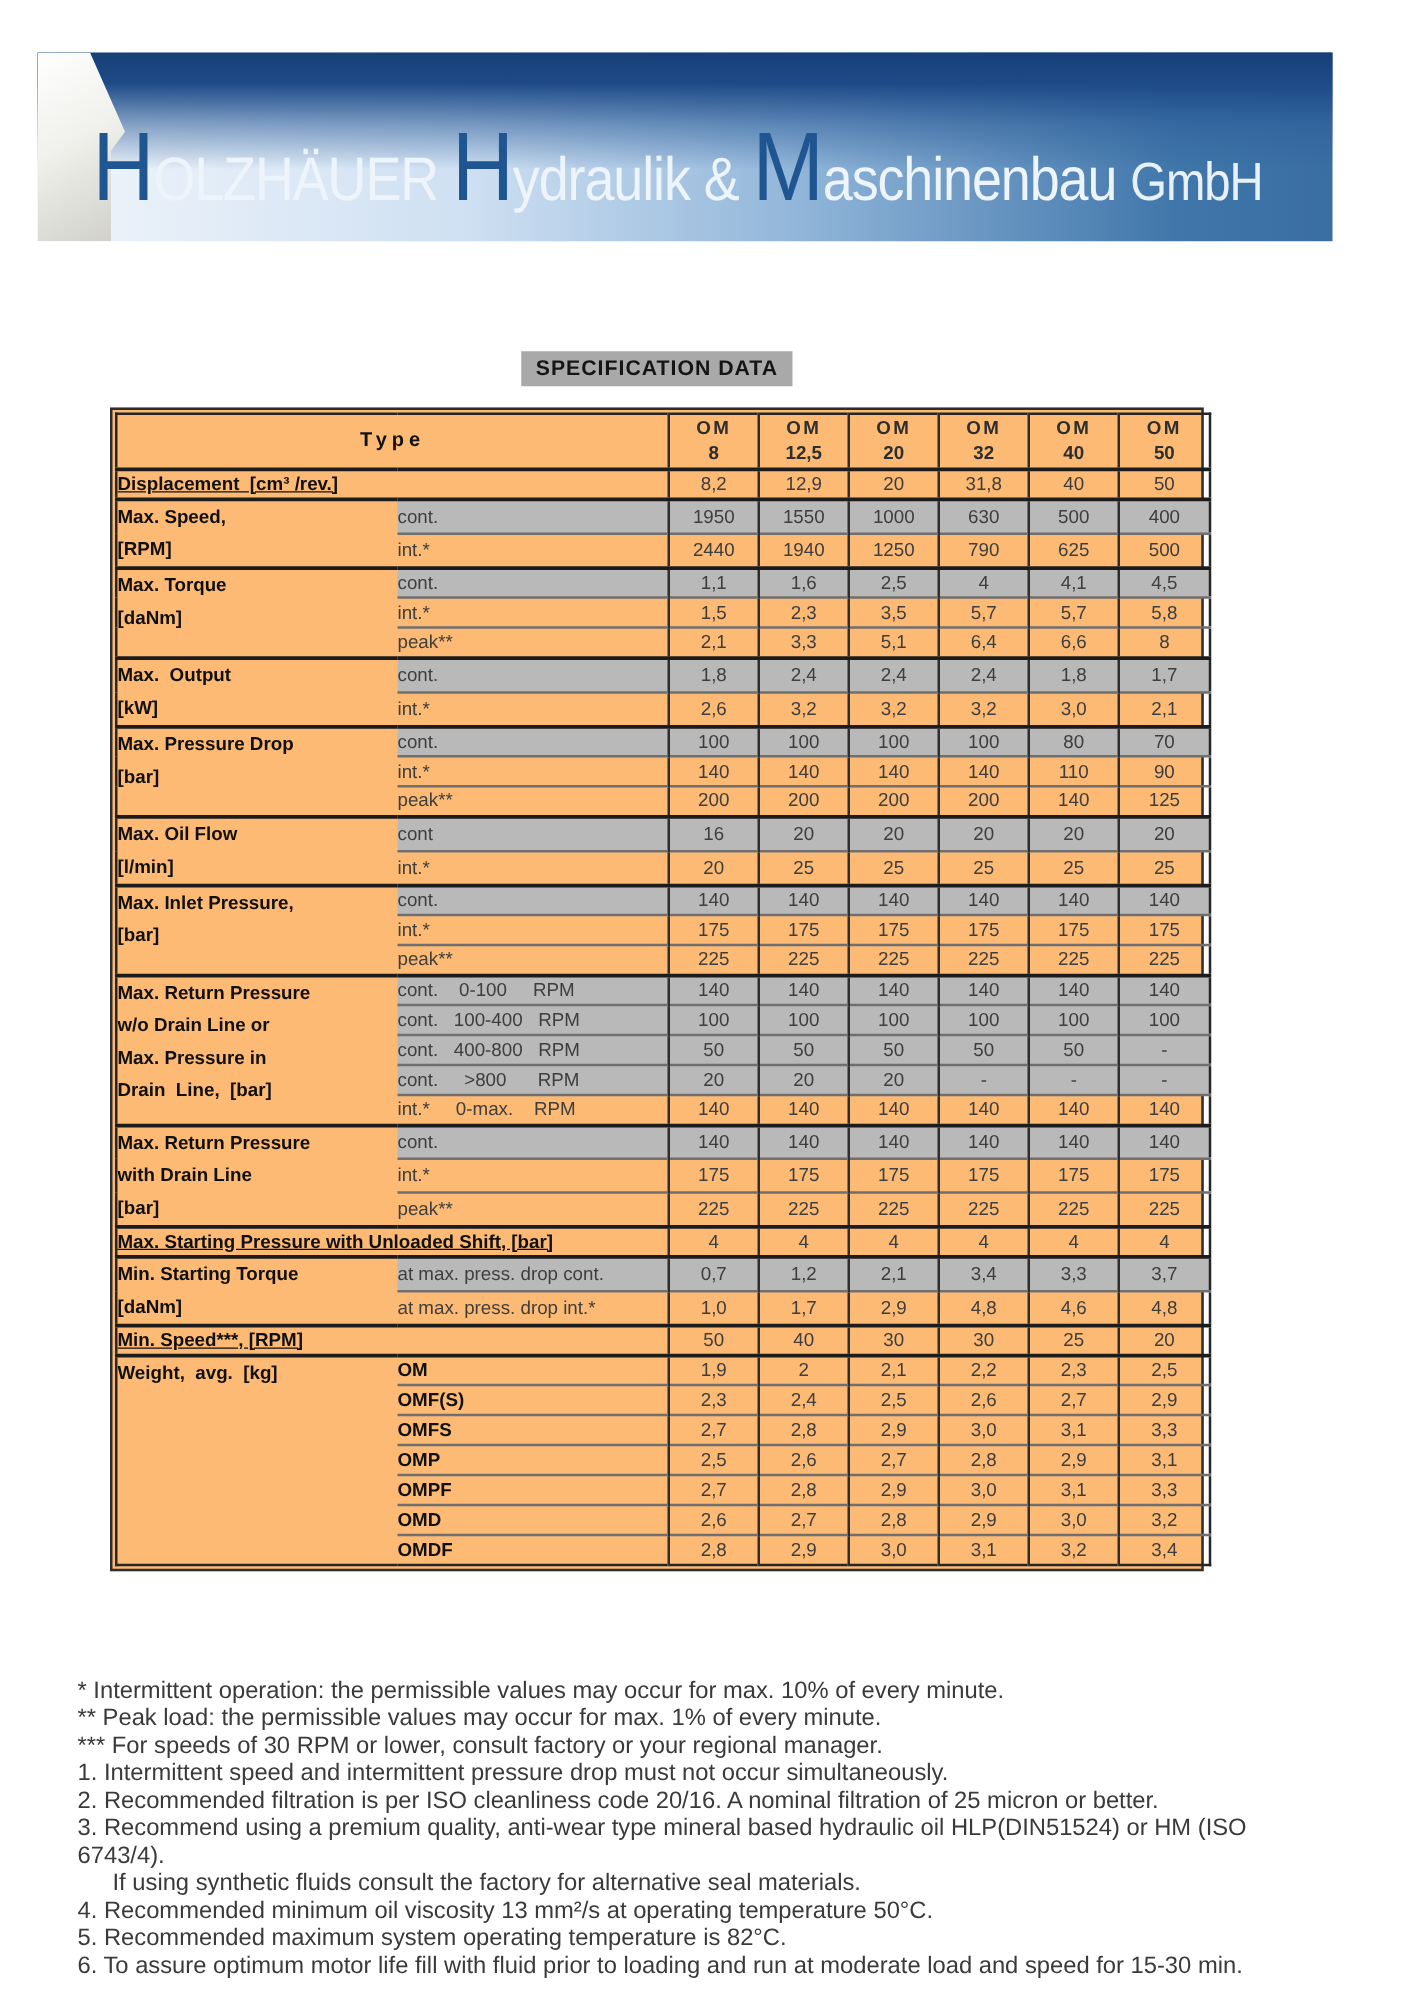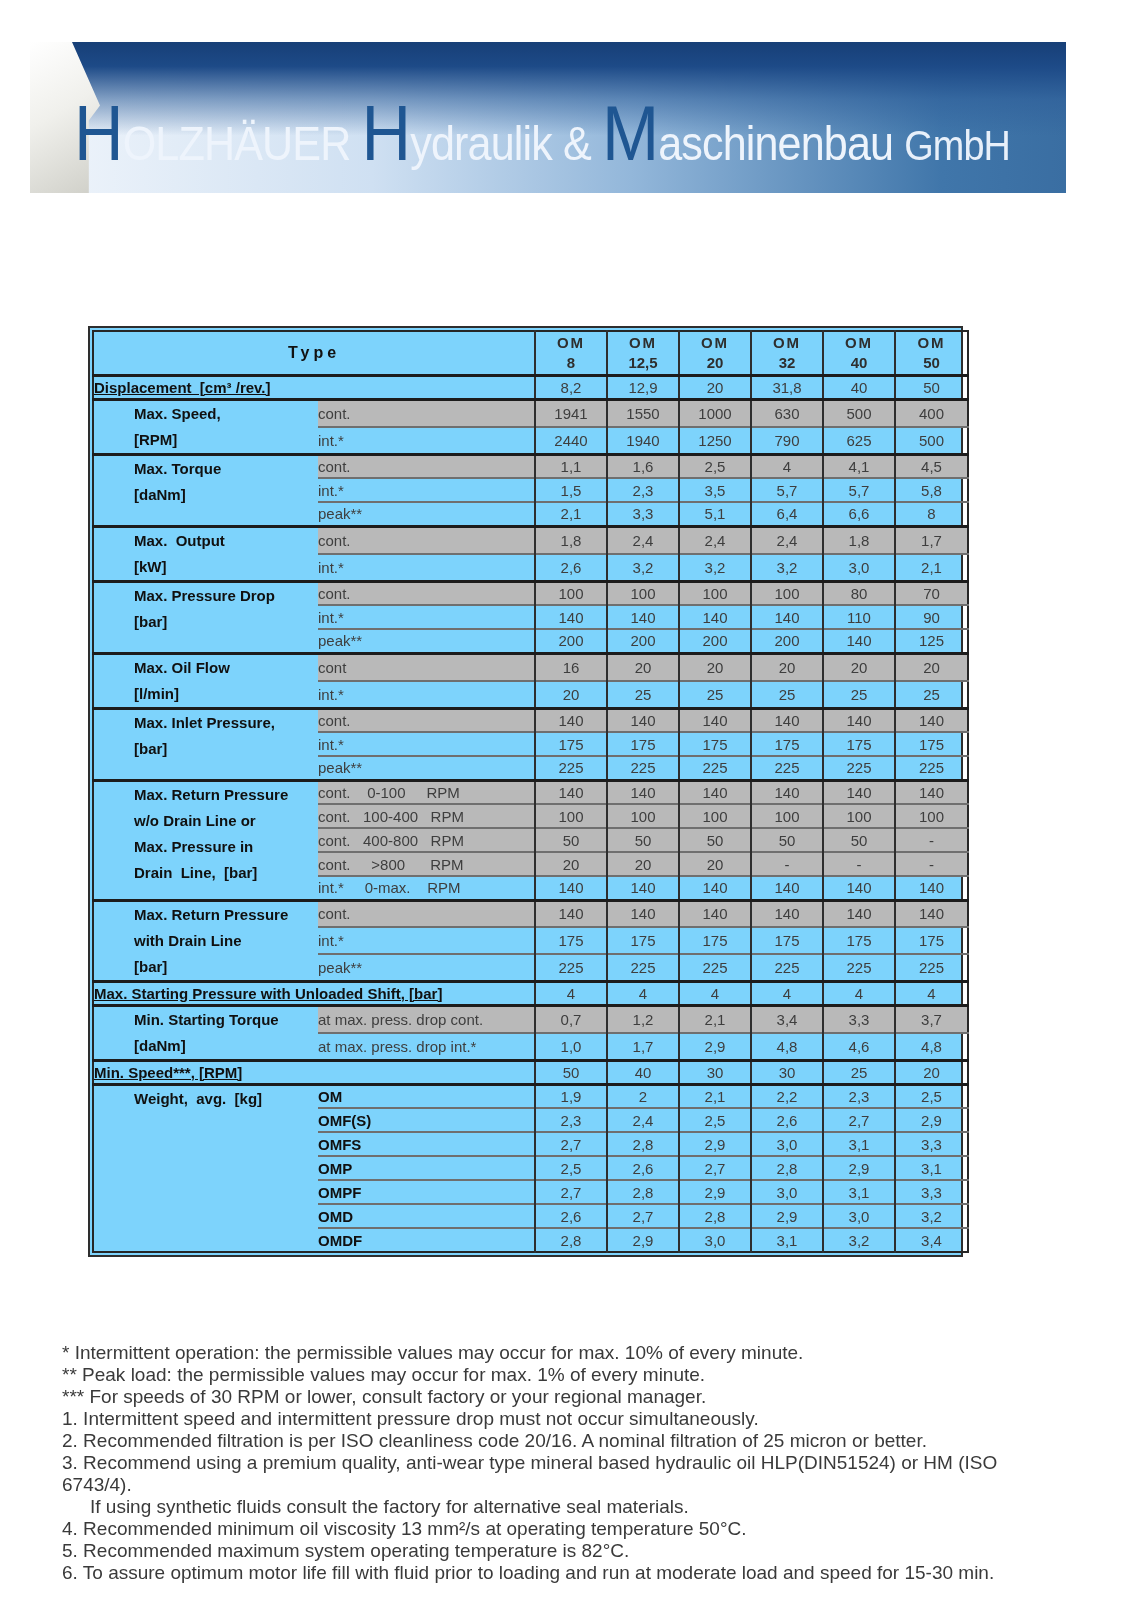--- a/index.html
+++ b/index.html
@@ -109,6 +109,9 @@
     <div class="brand" id="brand"><span class="seg-initial">H</span><span class="seg-caps">OLZHÄUER </span><span class="seg-initial">H</span><span class="seg-word">ydraulik &amp; </span><span class="seg-initial">M</span><span class="seg-word">aschinenbau </span><span class="seg-small">GmbH</span></div>
   </header>
 
+  <div class="title-row">
+    <h1 class="spec-title">SPECIFICATION DATA</h1>
+  </div>
 
   <div class="table-frame">
     <table class="spec">

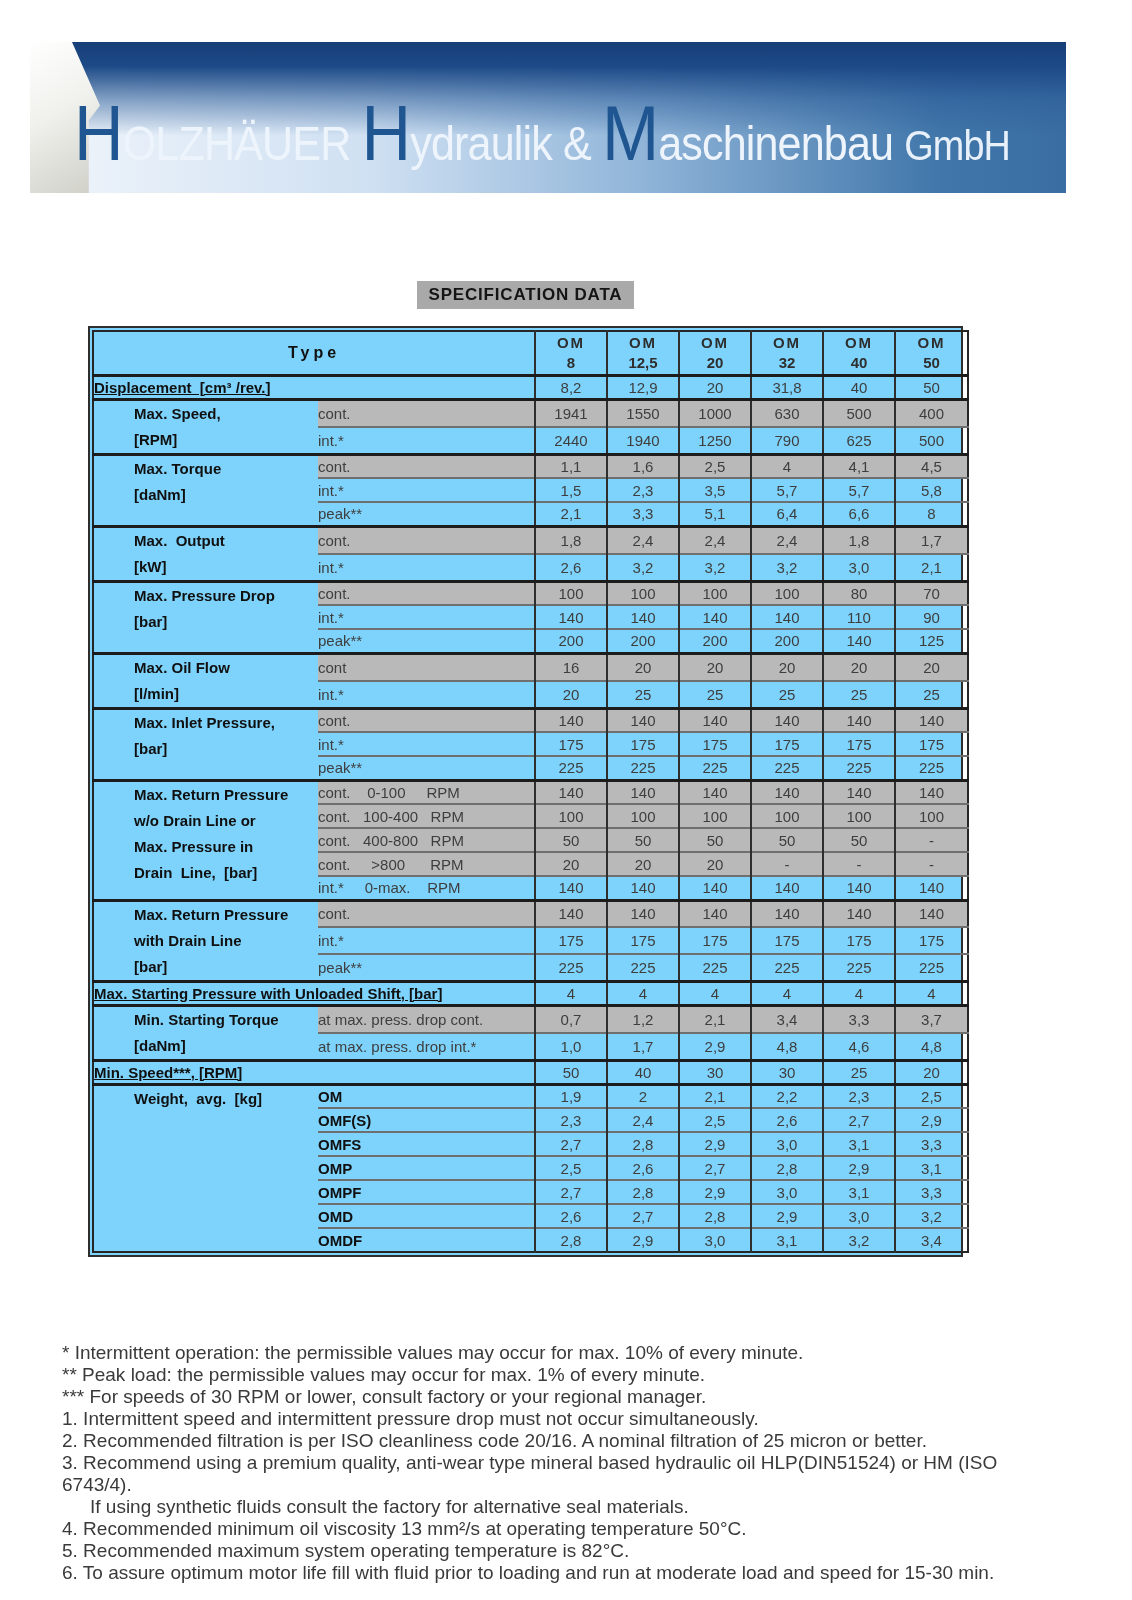--- a/index.html
+++ b/index.html
@@ -56,7 +56,7 @@
     position: absolute; left: 88px; top: 326px; width: 875px;
     border: 2px solid #2e2e2e;
     padding: 2px;
-    background: #7dd3fc;
+    background: #fdba74;
   }
   table.spec {
     border-collapse: collapse;

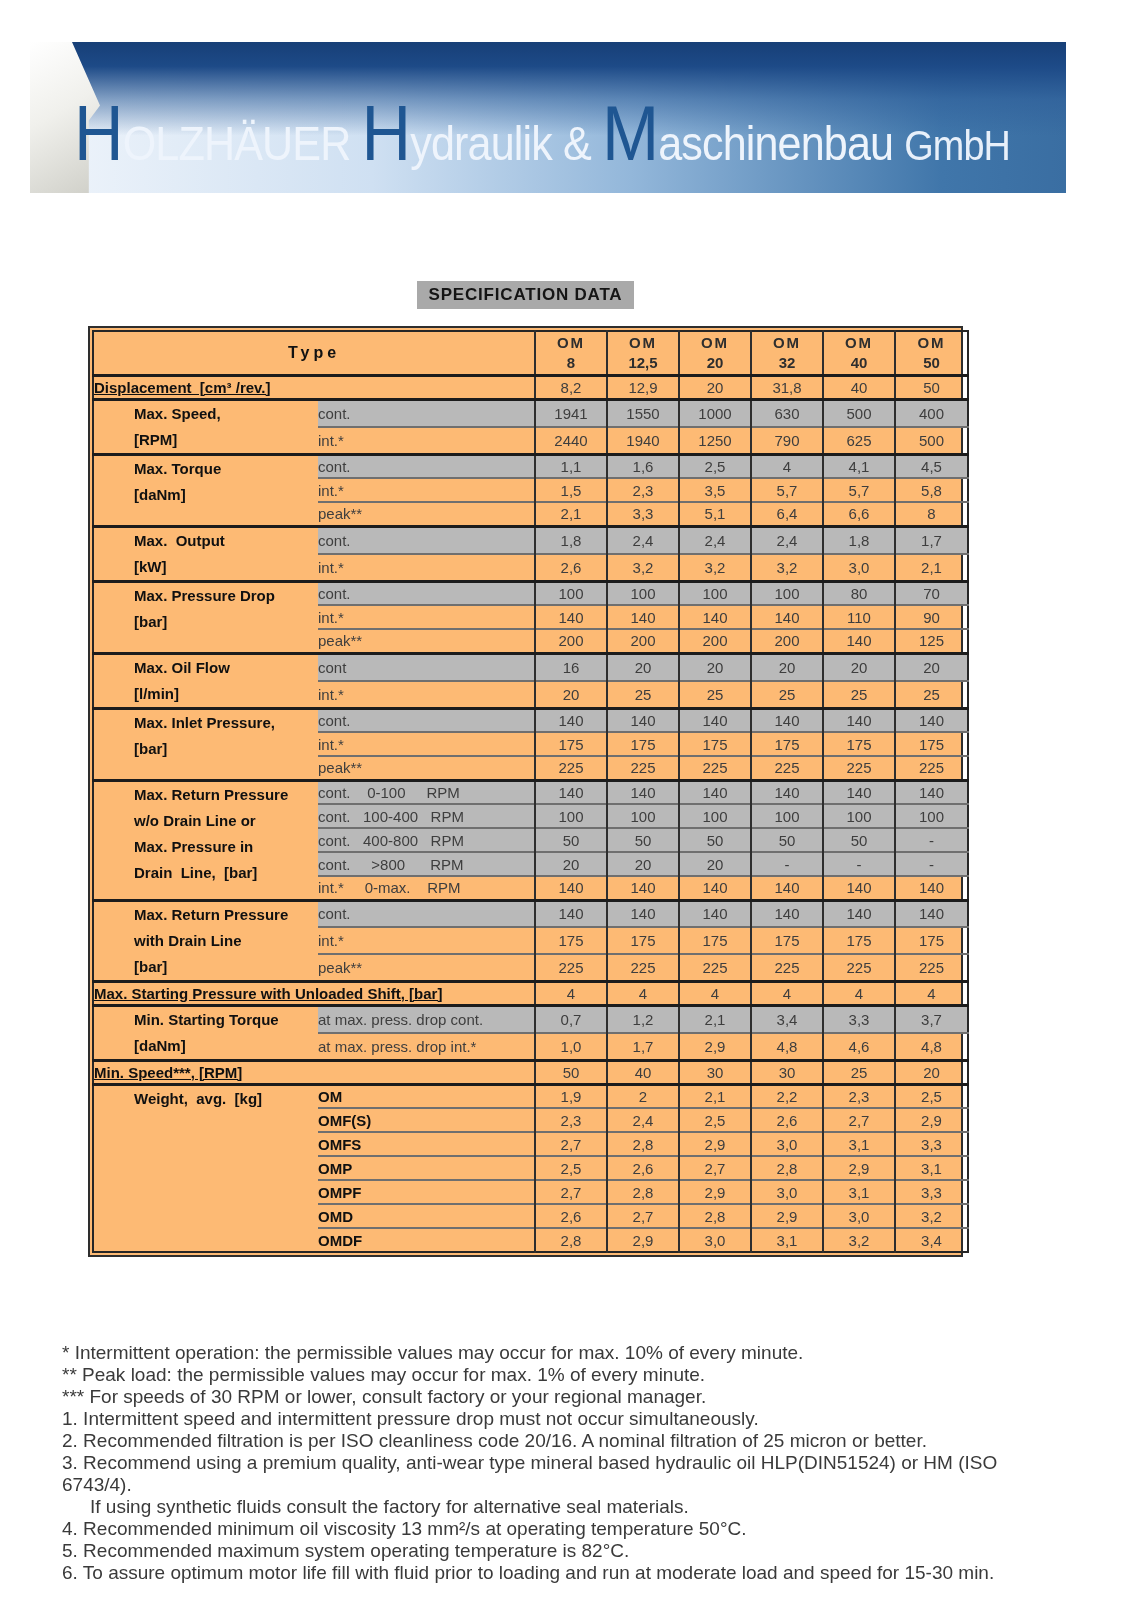--- a/index.html
+++ b/index.html
@@ -81,7 +81,7 @@
     padding-left: 6px; vertical-align: top;
     white-space: pre;
   }
-  td.label .lline { height: 26px; line-height: 26px; overflow: hidden; margin-left: 40px; }
+  td.label .lline { height: 26px; line-height: 26px; overflow: hidden; }
   td.label.fullspan { vertical-align: middle; text-decoration: underline; }
   td.sub { color: #3e3e3e; padding-left: 8px; white-space: pre; }
   td.sub.bold { font-weight: bold; color: #101010; }

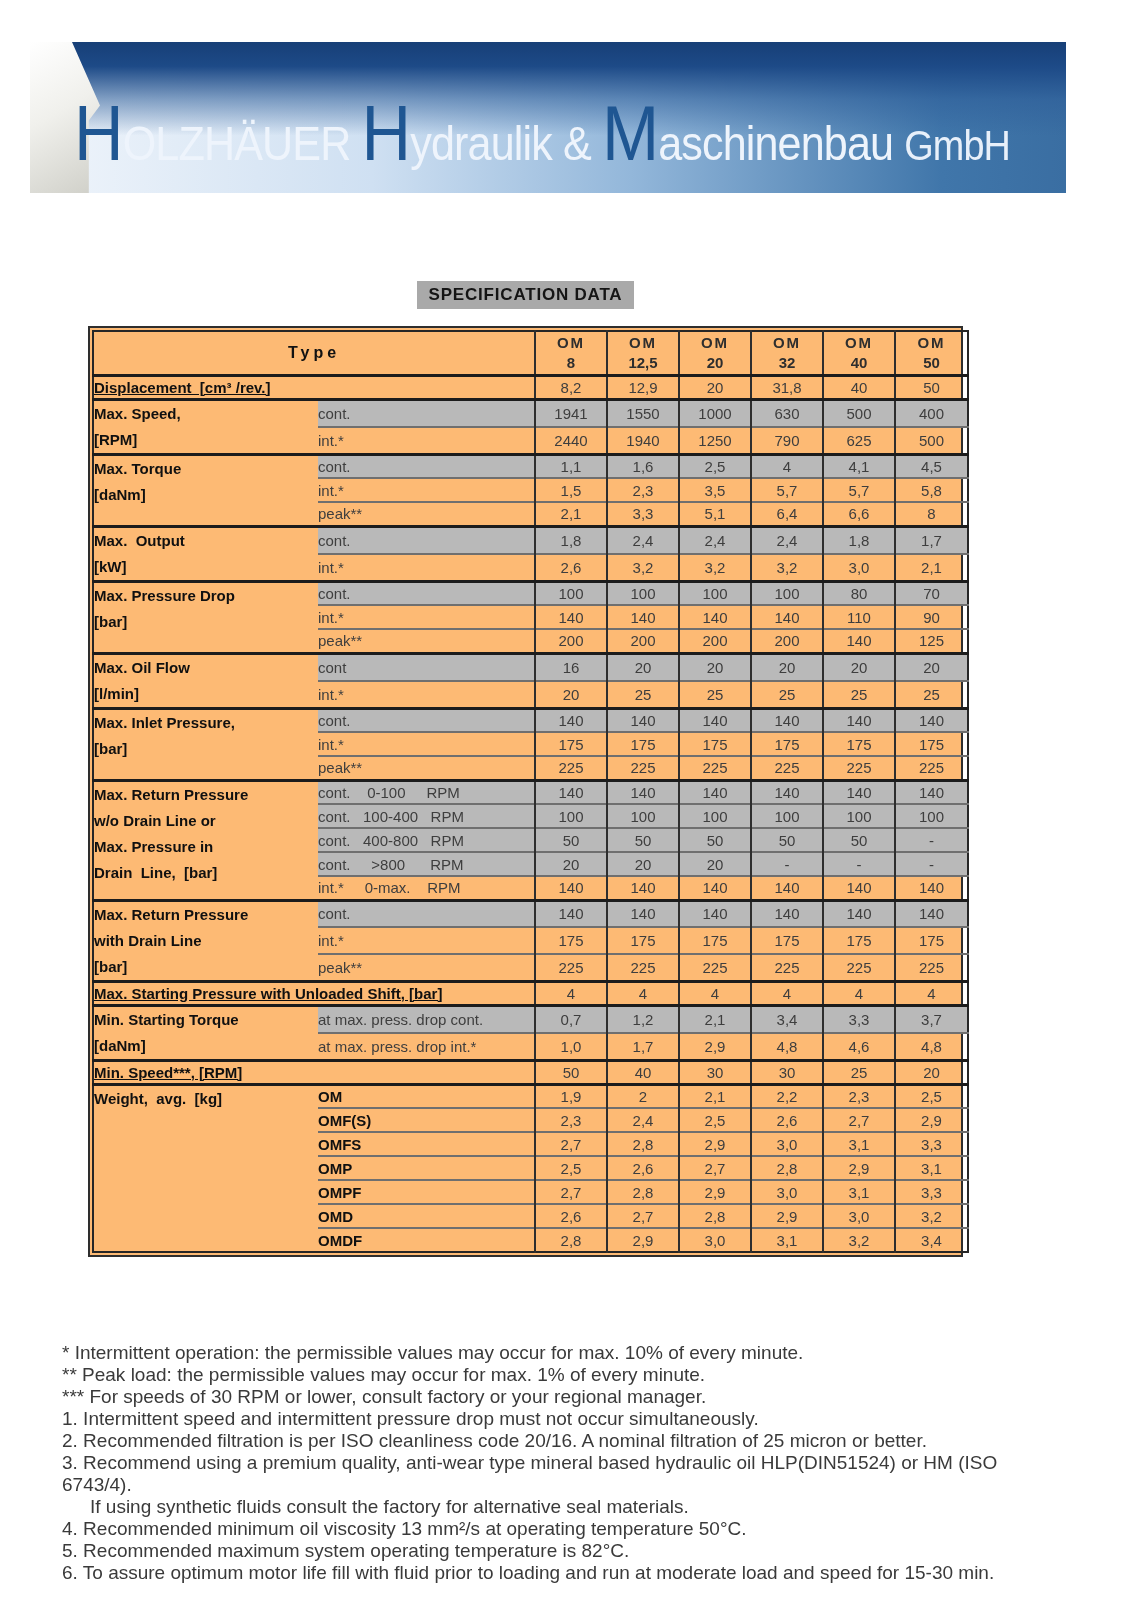--- a/index.html
+++ b/index.html
@@ -167,7 +167,7 @@
           <tr class="gsep shaded">
             <td class="label" rowspan="2"><div class="lline">Max. Speed,</div><div class="lline">[RPM]</div></td>
             <td class="sub">cont.</td>
-            <td class="val">1941</td>
+            <td class="val">1950</td>
             <td class="val">1550</td>
             <td class="val">1000</td>
             <td class="val">630</td>

